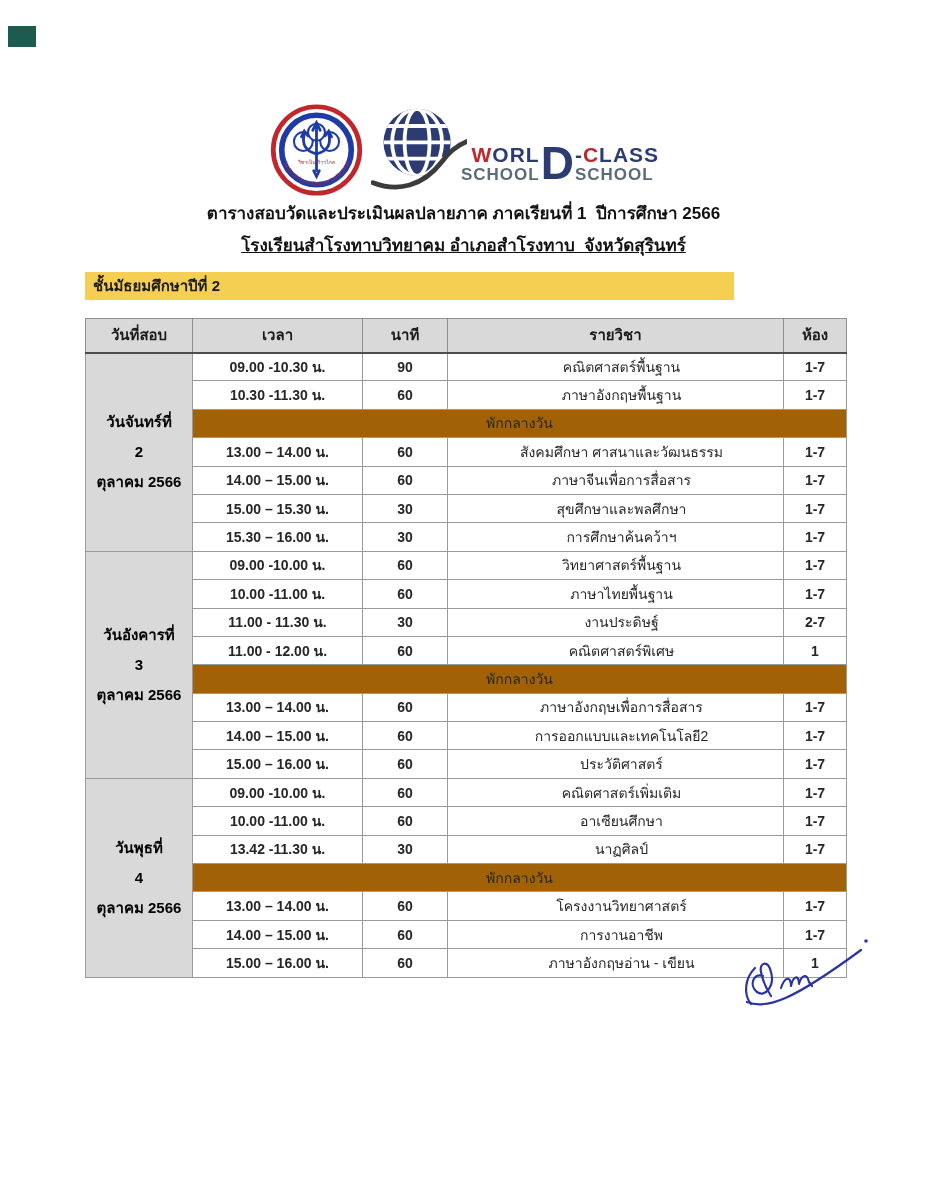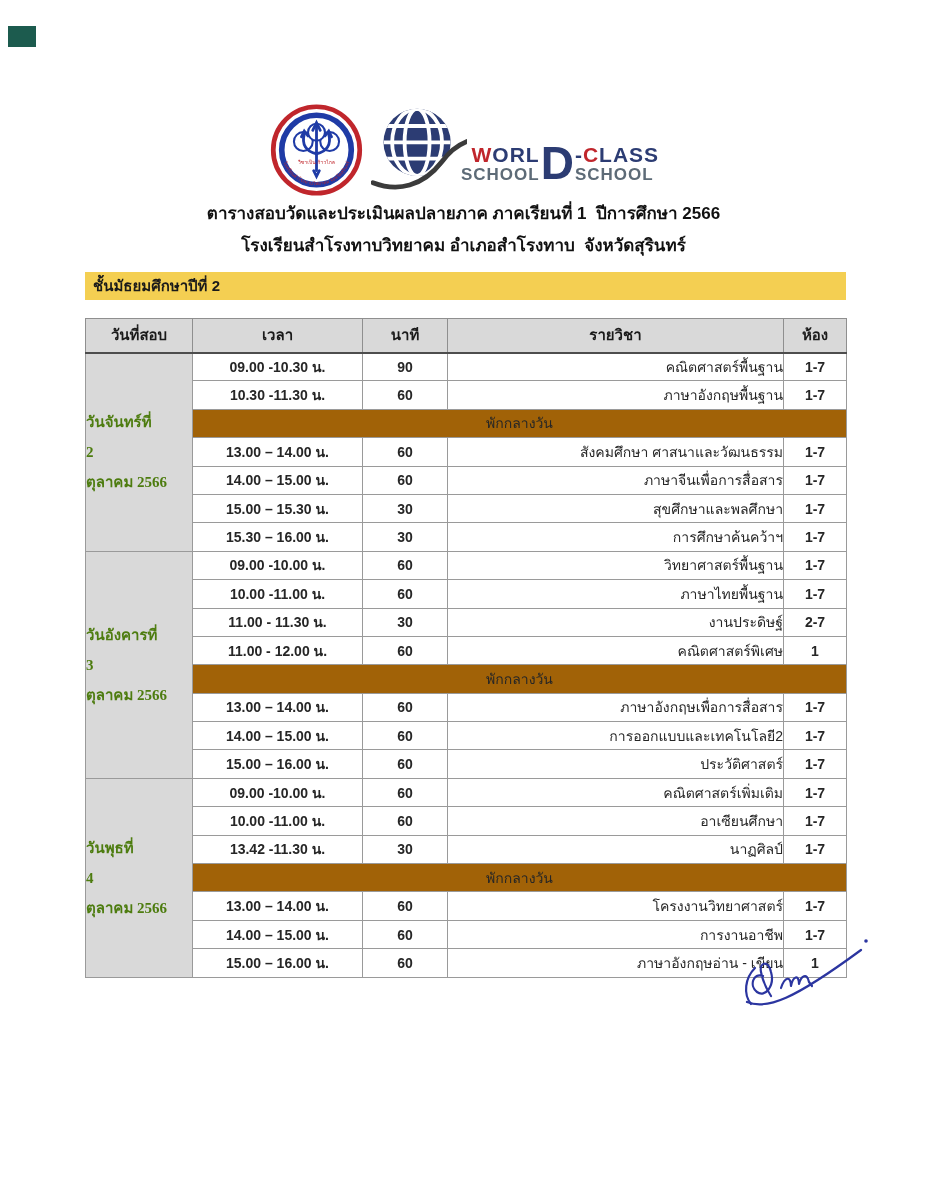--- a/index.html
+++ b/index.html
@@ -28,7 +28,7 @@
   .title-line1, .title-line2 { position:absolute; left:0; width:927px;
     text-align:center; font-weight:bold; font-size:17px; color:#111; white-space:pre; }
   .title-line1 { top:199px; }
-  .title-line2 { top:231px; }
+  .title-line2 { top:231px;text-decoration:underline; }
 
   .grade-banner { position:absolute; left:85px; top:272px; width:761px; height:28px;
     background:#F4CF52; font-weight:bold; font-size:15px; color:#1a1a1a;

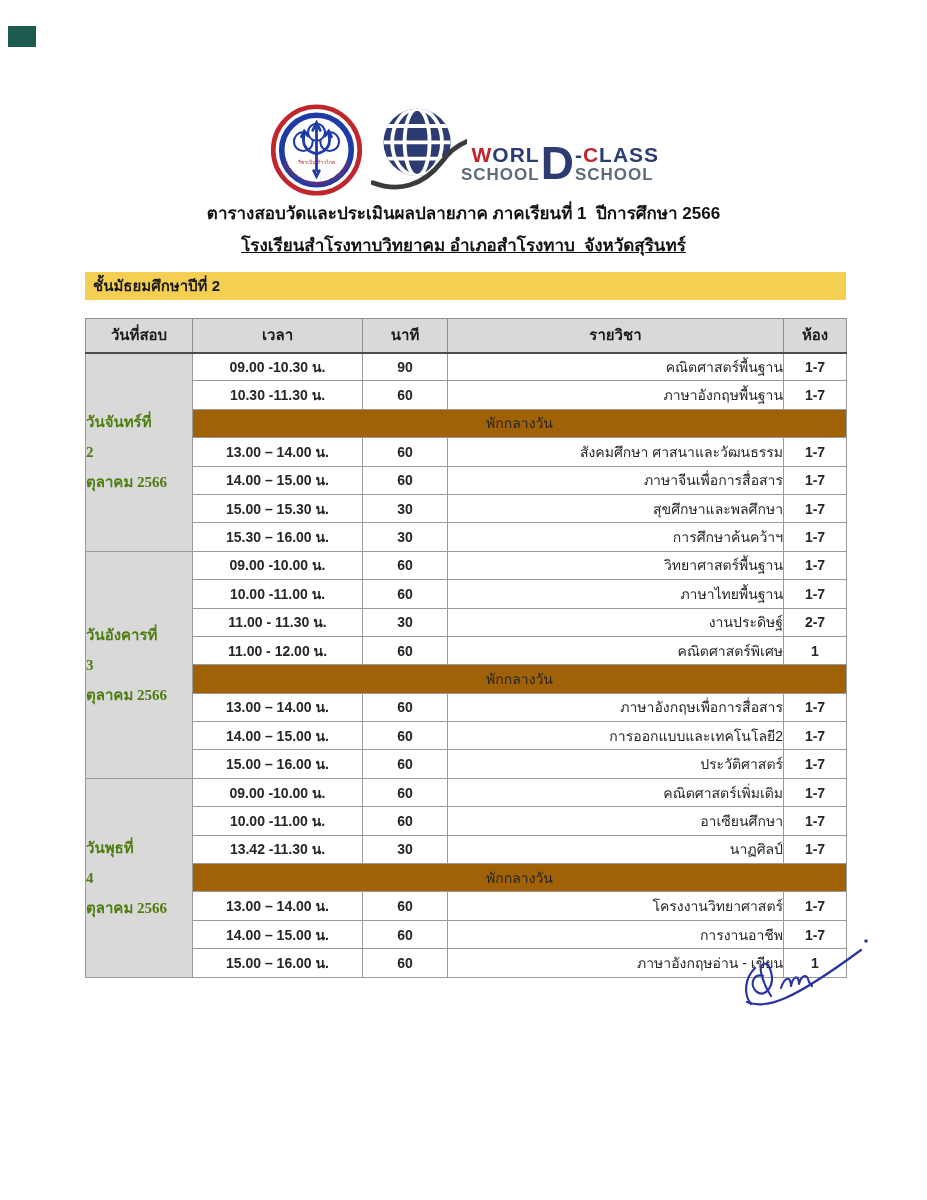--- a/index.html
+++ b/index.html
@@ -30,7 +30,7 @@
   .title-line1 { top:199px; }
   .title-line2 { top:231px;text-decoration:underline; }
 
-  .grade-banner { position:absolute; left:85px; top:272px; width:761px; height:28px;
+  .grade-banner { position:absolute; left:85px; top:272px; width:649px; height:28px;
     background:#F4CF52; font-weight:bold; font-size:15px; color:#1a1a1a;
     line-height:28px; padding-left:8px; }
 

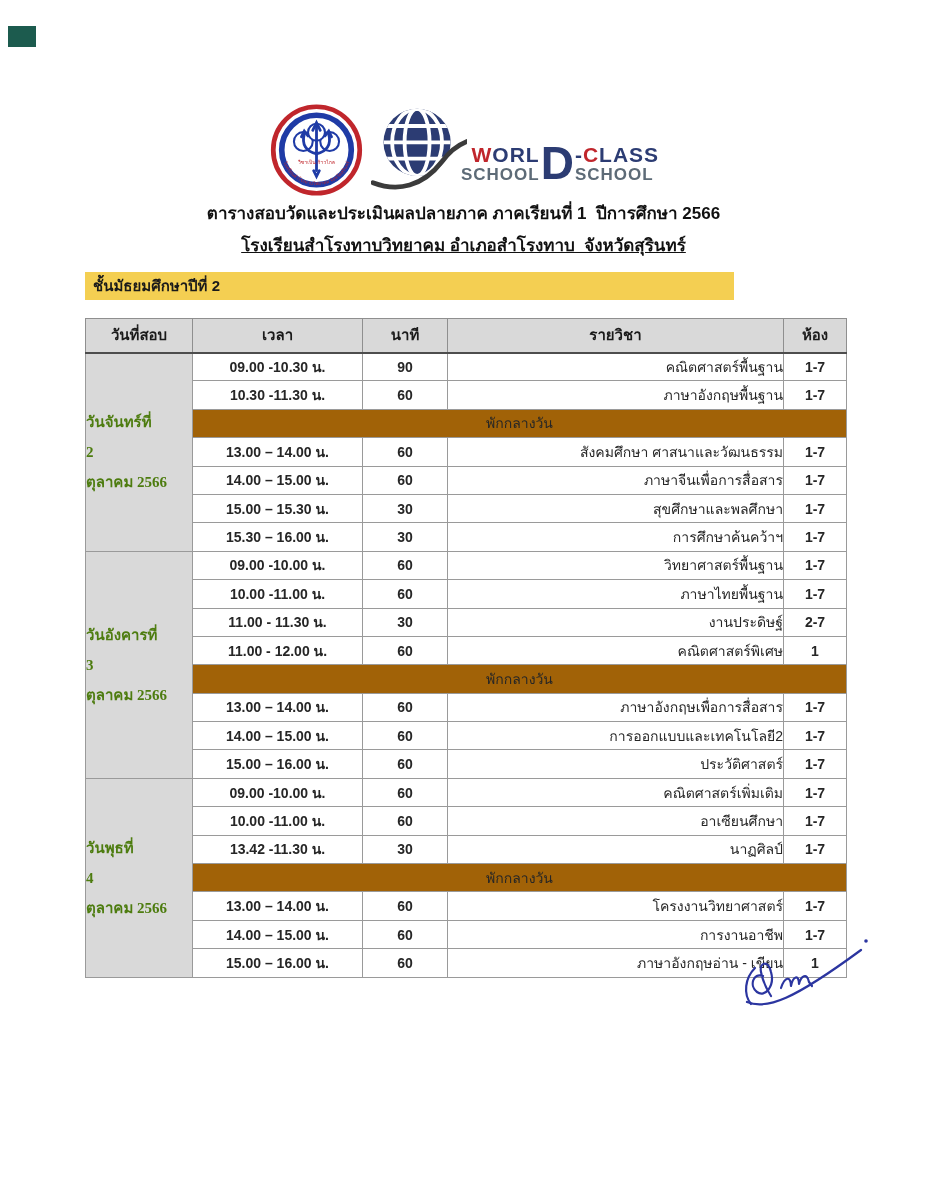--- a/index.html
+++ b/index.html
@@ -42,7 +42,7 @@
   .exam-table td { border:1px solid #9a9a9a; height:28.4px; font-size:14px;
     vertical-align:middle; }
   td.time, td.minutes, td.room { text-align:center;font-weight:bold; }
-  td.subject { text-align:right; padding-left:12px; }
+  td.subject { text-align:center; padding-left:12px; }
   td.day { background:#D9D9D9; text-align:left; font-weight:bold; font-size:15px;
     color:#4d7c0f;font-family:Liberation Serif, serif; }
   td.day div { line-height:30px; }

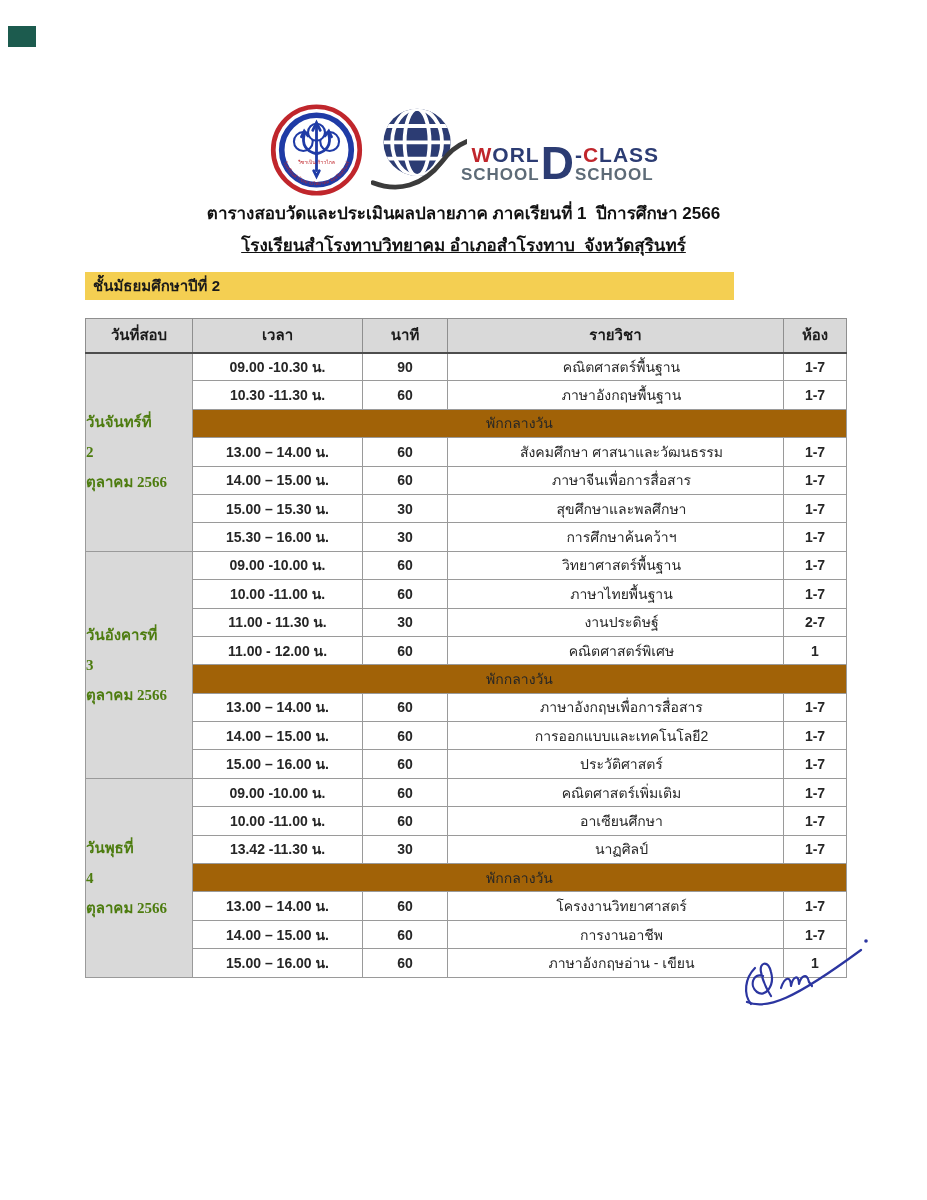--- a/index.html
+++ b/index.html
@@ -43,8 +43,8 @@
     vertical-align:middle; }
   td.time, td.minutes, td.room { text-align:center;font-weight:bold; }
   td.subject { text-align:center; padding-left:12px; }
-  td.day { background:#D9D9D9; text-align:left; font-weight:bold; font-size:15px;
-    color:#4d7c0f;font-family:Liberation Serif, serif; }
+  td.day { background:#D9D9D9; text-align:center; font-weight:bold; font-size:15px;
+    color:#000000; }
   td.day div { line-height:30px; }
   td.lunch { background:#a16207; text-align:center; }
 

